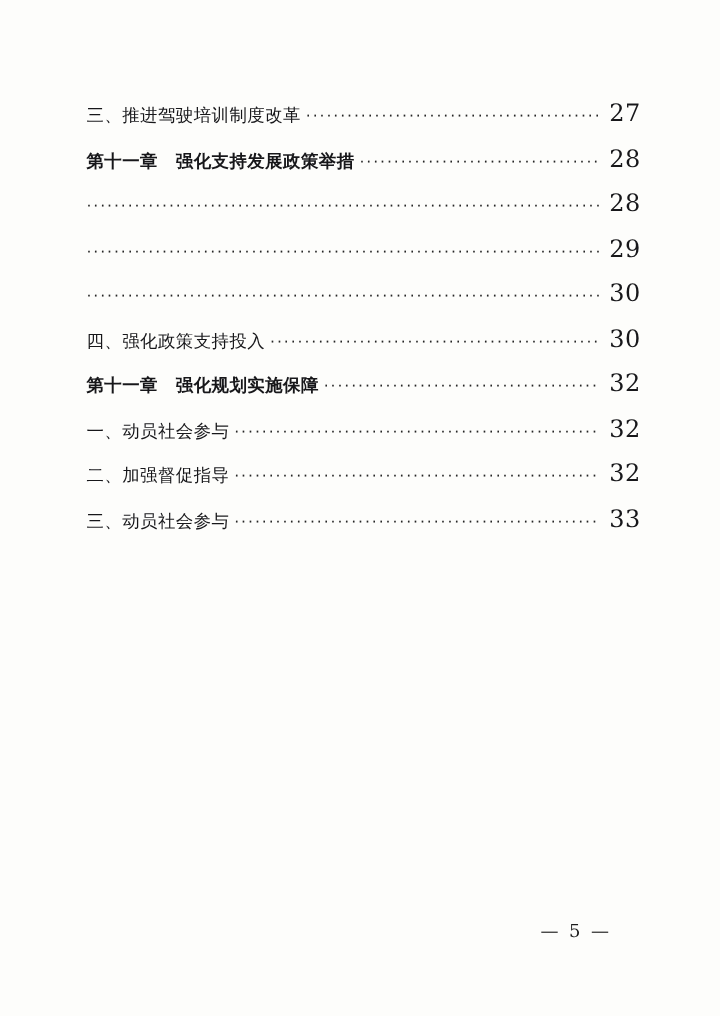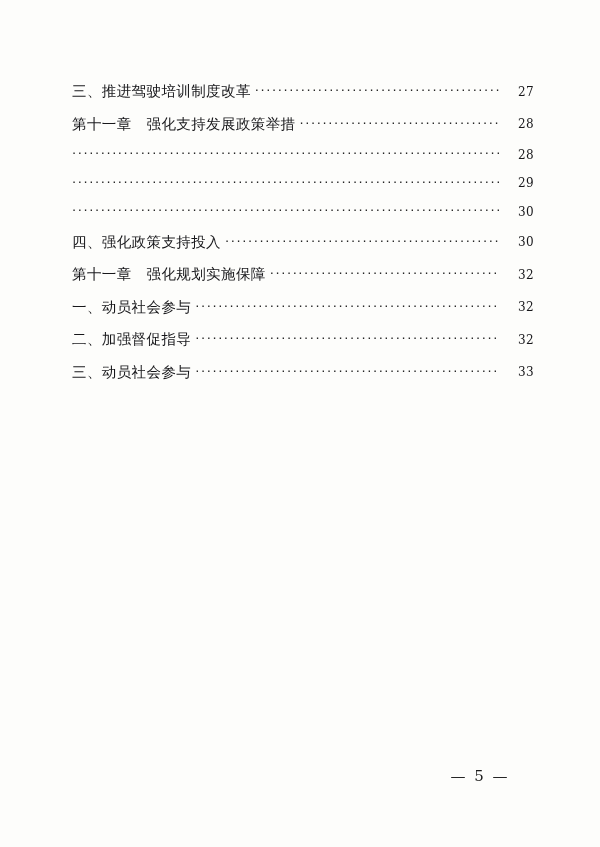--- a/index.html
+++ b/index.html
@@ -28,7 +28,7 @@
   }
   .toc-entry {
     display: flex;
-    align-items: center;
+    align-items: flex-end;
     width: 100%;
     margin-bottom: 13.5px;
     font-size: 14.5px;

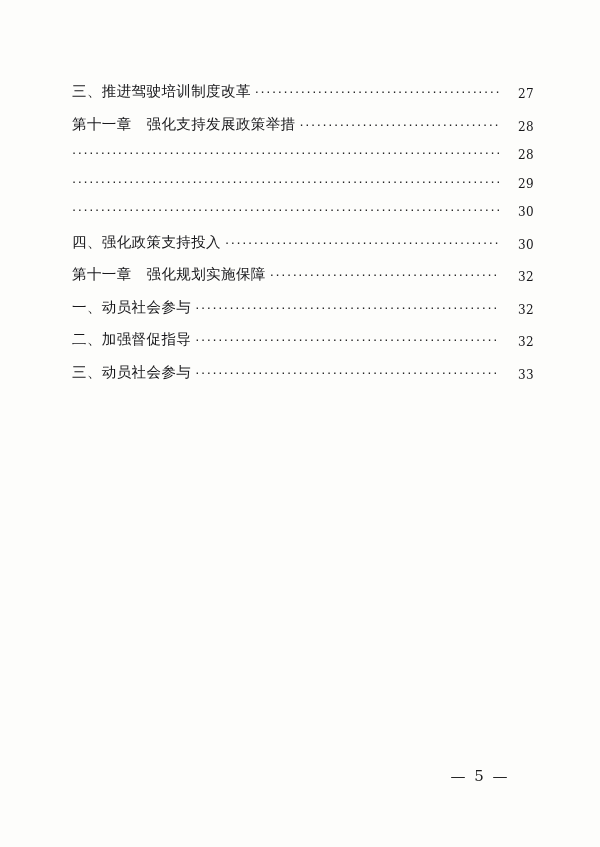--- a/index.html
+++ b/index.html
@@ -54,7 +54,7 @@
     flex: 0 0 auto;
     width: 34px;
     text-align: right;
-    font-size: 12px;
+    font-size: 20px;
     font-family: "DejaVu Serif", "Liberation Serif", serif;
     color: #17171a;
   }

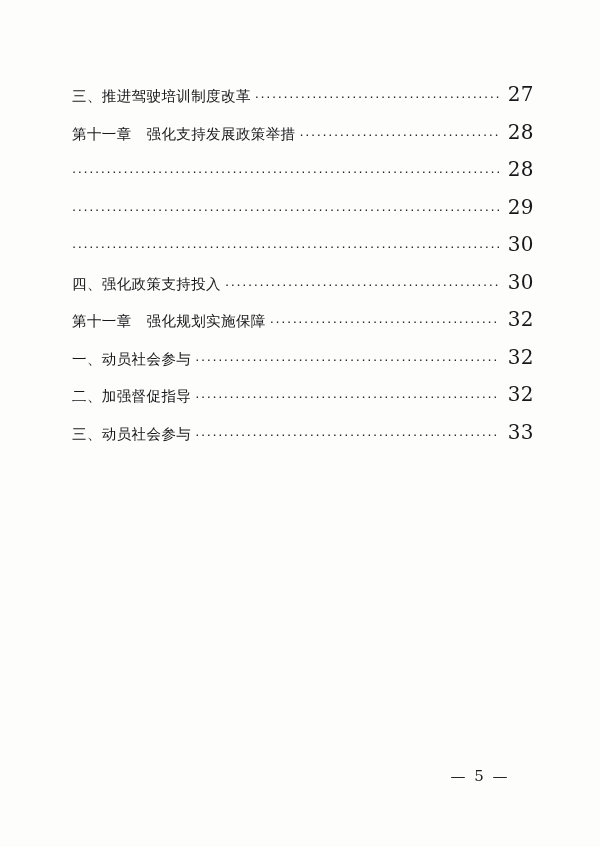--- a/index.html
+++ b/index.html
@@ -59,7 +59,7 @@
     color: #17171a;
   }
   .toc-entry.chapter .title {
-    font-weight: 400;
+    font-weight: 700;
   }
   .footer {
     position: absolute;

